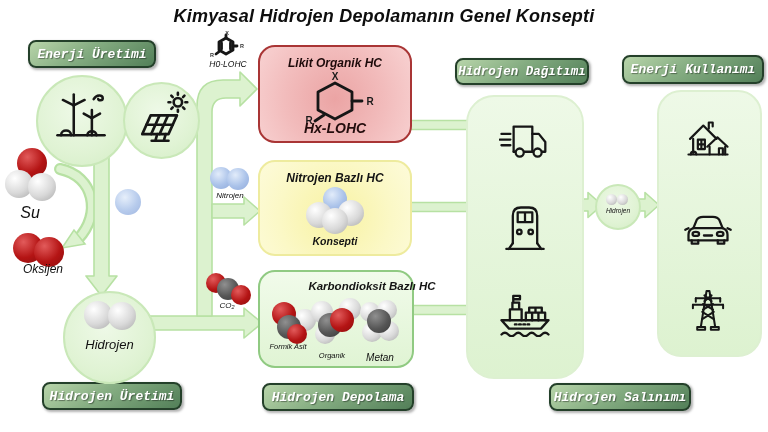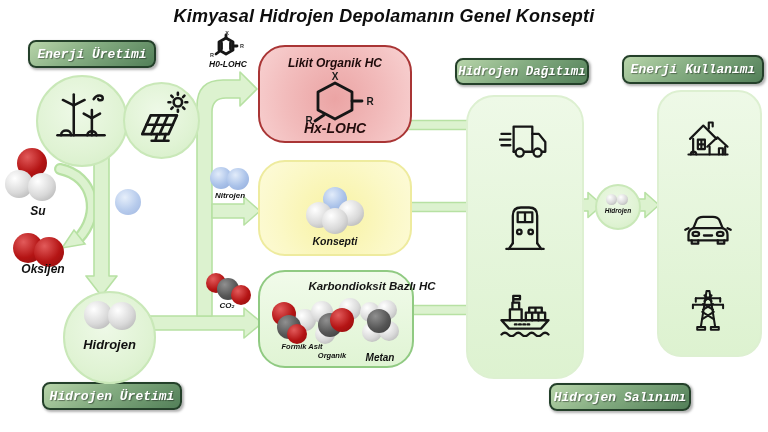--- a/index.html
+++ b/index.html
@@ -20,7 +20,7 @@
   .sph-white{background:radial-gradient(circle at 35% 30%,#ffffff 0%,#d9d9d9 55%,#a9a9a9 100%);}
   .sph-dark{background:radial-gradient(circle at 35% 30%,#909090 0%,#565656 55%,#3a3a3a 100%);}
   .sph-blue{background:radial-gradient(circle at 38% 32%,#e2ecfa 0%,#aac2e9 55%,#8fa9da 100%);}
-  .mol-label{position:absolute;font-weight:bold;font-style:italic;color:#101010;text-align:center;}
+  .mol-label{position:absolute;font-weight:normal;font-style:italic;color:#101010;text-align:center;}
   .sbox{position:absolute;border-radius:27px;}
   .box-red{background:radial-gradient(circle at 50% 55%,#eba4a4 0%,#f2bcbc 55%,#f8d2d2 100%);
            border:2.5px solid #a93535;}

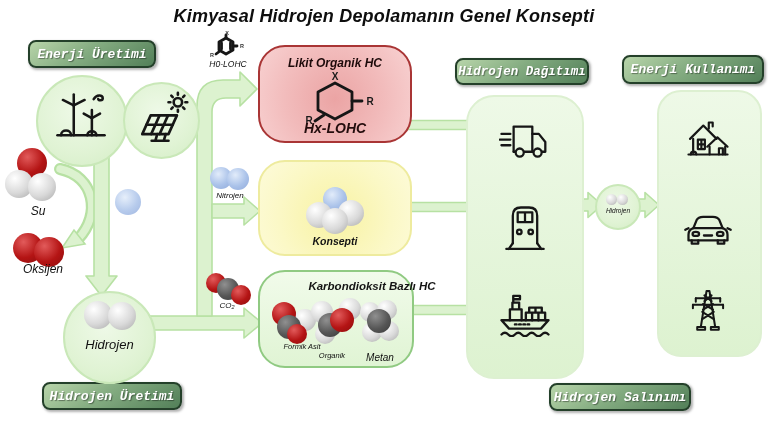--- a/index.html
+++ b/index.html
@@ -21,7 +21,7 @@
   .sph-dark{background:radial-gradient(circle at 35% 30%,#909090 0%,#565656 55%,#3a3a3a 100%);}
   .sph-blue{background:radial-gradient(circle at 38% 32%,#e2ecfa 0%,#aac2e9 55%,#8fa9da 100%);}
   .mol-label{position:absolute;font-weight:normal;font-style:italic;color:#101010;text-align:center;}
-  .sbox{position:absolute;border-radius:27px;}
+  .sbox{position:absolute;border-radius:17px;}
   .box-red{background:radial-gradient(circle at 50% 55%,#eba4a4 0%,#f2bcbc 55%,#f8d2d2 100%);
            border:2.5px solid #a93535;}
   .box-yellow{background:radial-gradient(circle at 50% 60%,#f8f2a2 0%,#fbf8c6 60%,#fdfbda 100%);

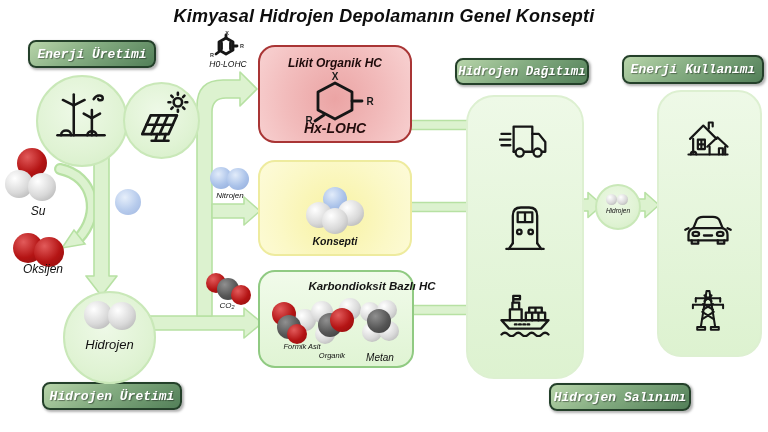--- a/index.html
+++ b/index.html
@@ -147,6 +147,7 @@
   <div class="mol-label" style="left:207px;top:191px;width:46px;font-size:8px;">Nitrojen</div>
 
   <div class="sbox box-yellow" style="left:258px;top:160px;width:150px;height:92px;">
+    <div class="sbox-title" style="top:9px;font-size:12px;">Nitrojen Bazlı HC</div>
     <div class="sphere sph-blue" style="left:63px;top:25px;width:24px;height:24px;"></div>
     <div class="sphere sph-white" style="left:46px;top:40px;width:26px;height:26px;"></div>
     <div class="sphere sph-white" style="left:78px;top:38px;width:26px;height:26px;"></div>

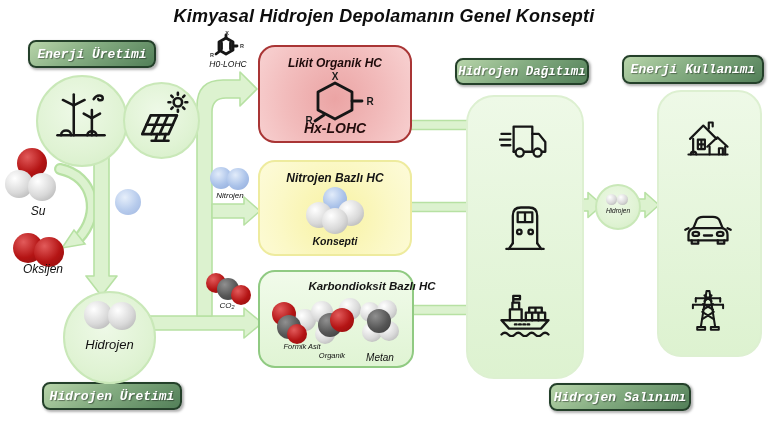--- a/index.html
+++ b/index.html
@@ -98,7 +98,7 @@
   <div class="sphere sph-red" style="left:17px;top:148px;width:30px;height:30px;"></div>
   <div class="sphere sph-white" style="left:5px;top:170px;width:28px;height:28px;"></div>
   <div class="sphere sph-white" style="left:28px;top:173px;width:28px;height:28px;"></div>
-  <div class="mol-label" style="left:16px;top:204px;width:44px;font-size:12px;">Su</div>
+  <div class="mol-label" style="left:8px;top:204px;width:44px;font-size:16px;">Su</div>
 
   <div class="sphere sph-blue" style="left:115px;top:189px;width:26px;height:26px;opacity:.85;"></div>
 

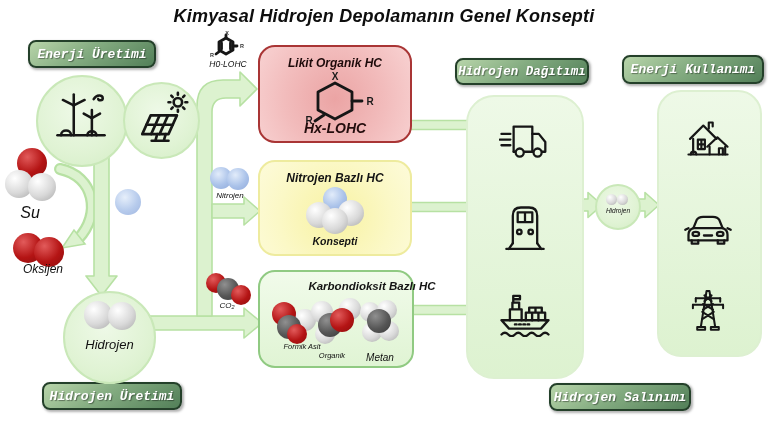--- a/index.html
+++ b/index.html
@@ -179,7 +179,7 @@
     <div class="sphere sph-white" style="left:102px;top:50px;width:20px;height:20px;"></div>
     <div class="sphere sph-white" style="left:119px;top:49px;width:20px;height:20px;"></div>
     <div class="sphere sph-dark" style="left:107px;top:37px;width:24px;height:24px;"></div>
-    <div class="mol-label" style="left:20px;top:70px;width:44px;font-size:7.5px;line-height:9px;">Formik Asit</div>
+    <div class="mol-label" style="left:6px;top:70px;width:44px;font-size:7.5px;line-height:9px;">Formik Asit</div>
     <div class="mol-label" style="left:50px;top:79px;width:44px;font-size:7.5px;">Organik</div>
     <div class="mol-label" style="left:98px;top:80px;width:44px;font-size:10px;">Metan</div>
   </div>

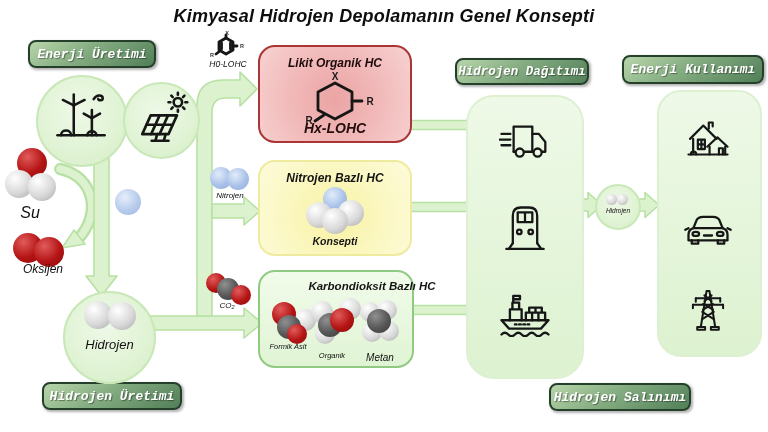--- a/index.html
+++ b/index.html
@@ -63,6 +63,7 @@
   <div class="badge" style="left:455px;top:58px;width:130px;height:23px;font-size:12.5px;">Hidrojen Dağıtımı</div>
   <div class="badge" style="left:622px;top:55px;width:138px;height:25px;font-size:13px;">Enerji Kullanımı</div>
   <div class="badge" style="left:42px;top:382px;width:136px;height:24px;font-size:13px;">Hidrojen Üretimi</div>
+  <div class="badge" style="left:262px;top:383px;width:148px;height:24px;font-size:13px;">Hidrojen Depolama</div>
   <div class="badge" style="left:549px;top:383px;width:138px;height:24px;font-size:13px;">Hidrojen Salınımı</div>
 
   <div class="circle" style="left:36px;top:75px;width:88px;height:88px;">

